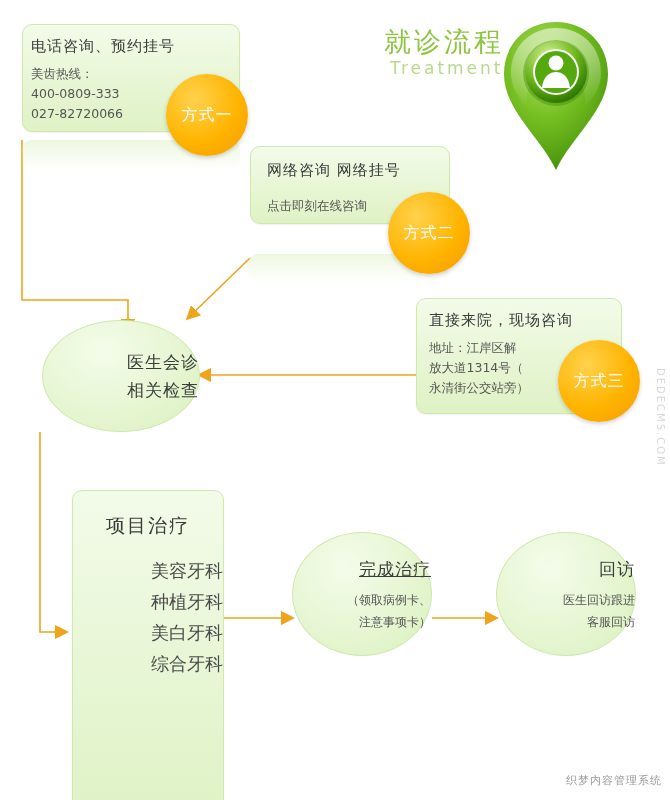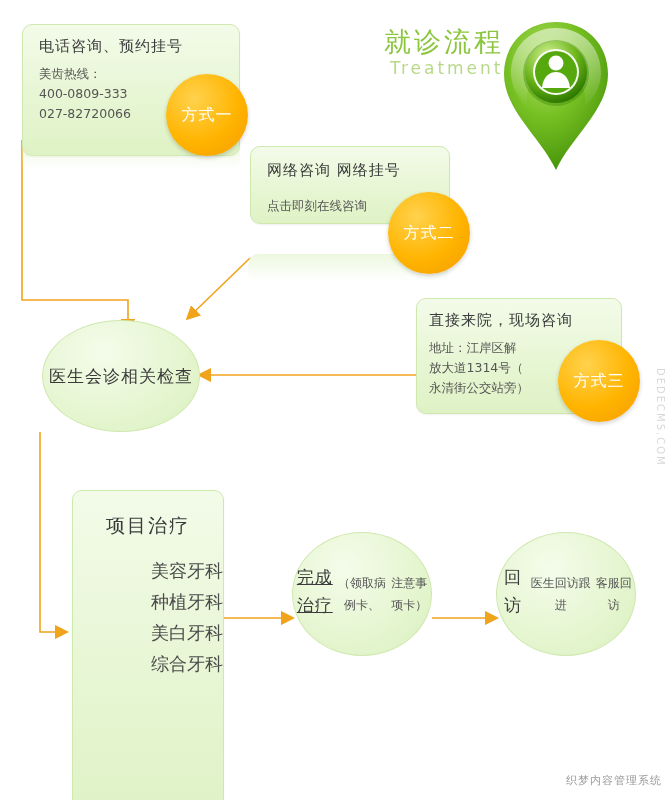--- a/index.html
+++ b/index.html
@@ -226,7 +226,7 @@
     <path d="M432,618 L496,618" stroke="#f0a41c" stroke-width="1.6" fill="none" marker-end="url(#ah)"></path>
   </svg>
 
-  <div class="box" id="box-m1" style="left:22px; top:24px; width:218px; height:132px; padding:12px 16px;">
+  <div class="box" id="box-m1" style="left:22px; top:24px; width:218px; height:108px; padding:12px 8px;">
     <div class="title" style="text-align:left; margin-bottom:8px;">电话咨询、预约挂号</div>
     <div class="line">美齿热线：</div>
     <div class="line">400-0809-333</div>

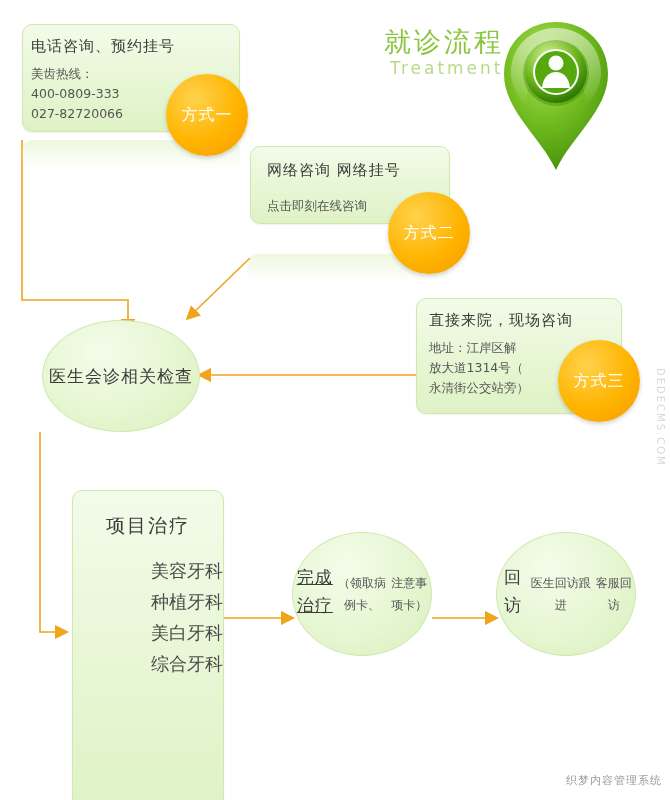--- a/index.html
+++ b/index.html
@@ -95,7 +95,8 @@
     background: radial-gradient(ellipse at 38% 28%, #f4fcea 0%, #e6f6d2 55%, #d9f0bd 100%);
     border: 1px solid #cfe8ae;
     display: flex;
-    align-items: center;
+    flex-direction: column;
+    align-items: flex-end;
     justify-content: center;
     text-align: center;
     color: #444;

